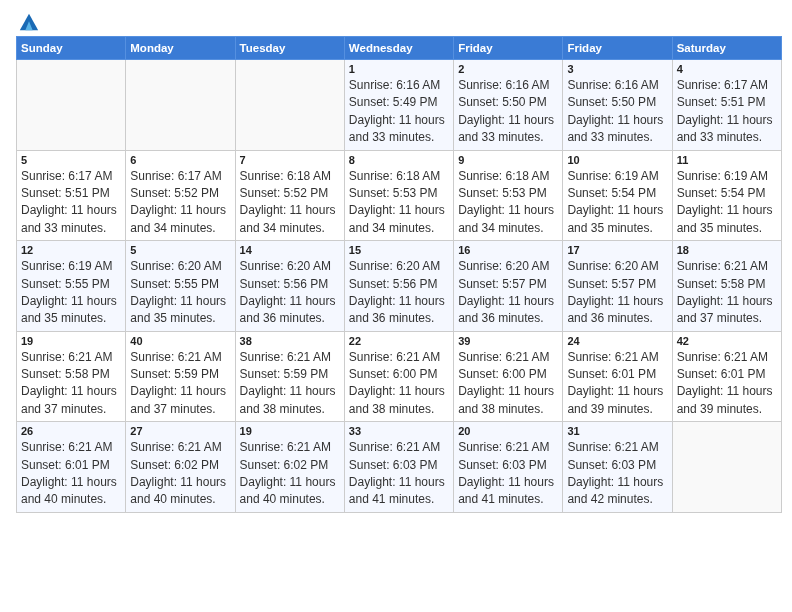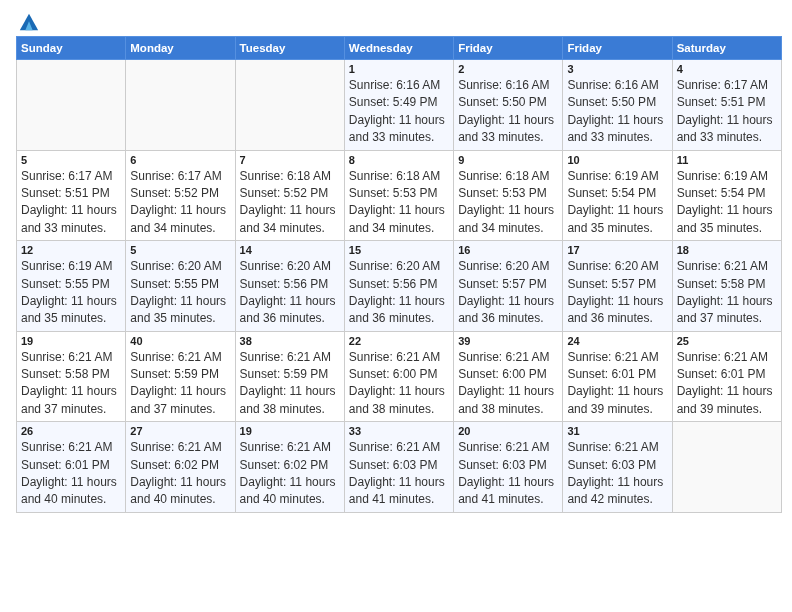--- a/index.html
+++ b/index.html
@@ -318,7 +318,7 @@
 and 39 minutes.</div>
           </td>
           <td>
-            <span class="day-number">25</span>
+            <span class="day-number">42</span>
             <div class="day-info" style="white-space: pre-line;">Sunrise: 6:21 AM
 Sunset: 6:01 PM
 Daylight: 11 hours

